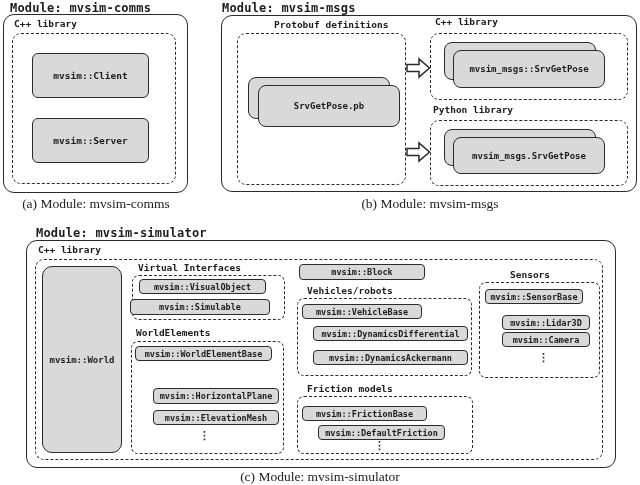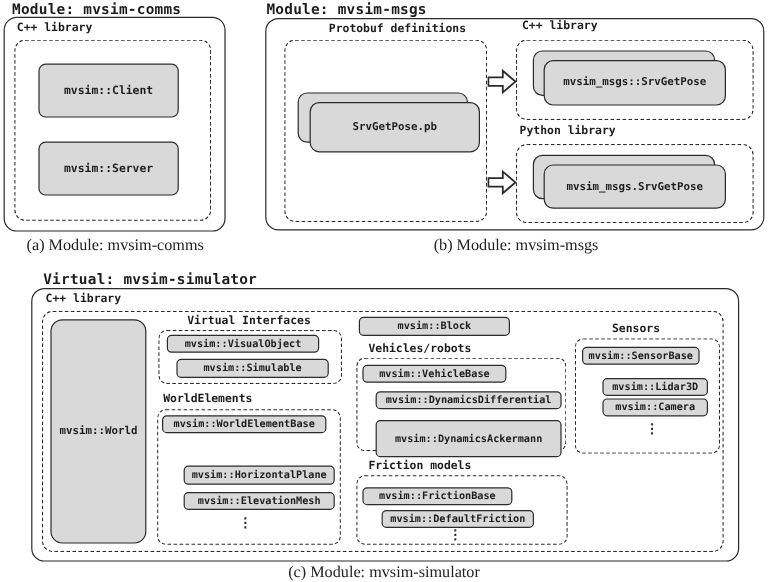--- a/index.html
+++ b/index.html
@@ -76,7 +76,7 @@
 
   <div class="abs caption" style="left:320px;top:196px;width:220px;">(b) Module: mvsim-msgs</div>
 
-  <div class="abs panel-title" style="left:36px;top:226px;">Virtual: mvsim-simulator</div>
+  <div class="abs panel-title" style="left:36px;top:226px;">Module: mvsim-simulator</div>
   <div class="abs roundrect" style="left:26px;top:240px;width:588px;height:226px;"></div>
   <div class="abs grp-label" style="left:38px;top:244px;">C++ library</div>
   <div class="abs dashedrect" style="left:35px;top:259px;width:566px;height:199px;"></div>

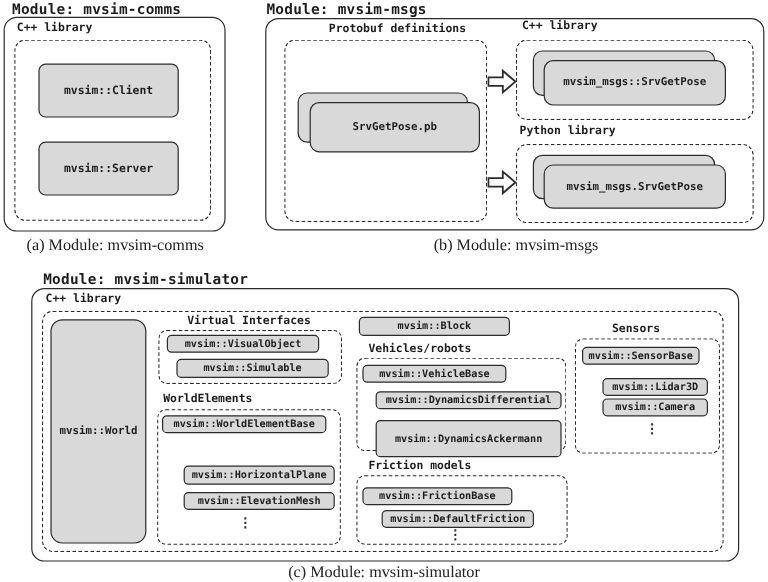--- a/index.html
+++ b/index.html
@@ -83,7 +83,7 @@
 
   <div class="abs gbox-sm" style="left:42px;top:266px;width:80px;height:187px;border-radius:10px;font-size:9px;">mvsim::World</div>
 
-  <div class="abs grp-label-sm" style="left:156px;top:262px;">Virtual Interfaces</div>
+  <div class="abs grp-label-sm" style="left:138px;top:262px;">Virtual Interfaces</div>
   <div class="abs dashedrect-sm" style="left:132px;top:275px;width:151px;height:43px;"></div>
   <div class="abs gbox-sm" style="left:139px;top:279px;width:127px;height:15px;">mvsim::VisualObject</div>
   <div class="abs gbox-sm" style="left:147px;top:299px;width:127px;height:16px;">mvsim::Simulable</div>

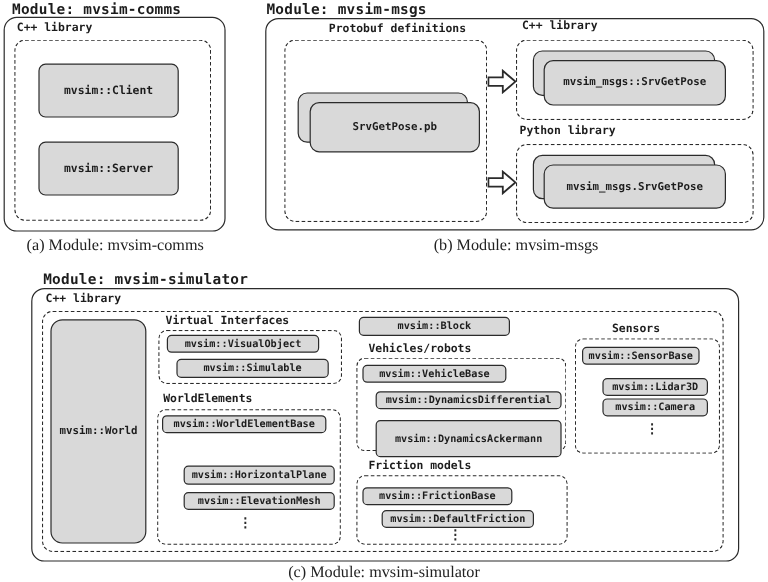--- a/index.html
+++ b/index.html
@@ -86,7 +86,7 @@
   <div class="abs grp-label-sm" style="left:138px;top:262px;">Virtual Interfaces</div>
   <div class="abs dashedrect-sm" style="left:132px;top:275px;width:151px;height:43px;"></div>
   <div class="abs gbox-sm" style="left:139px;top:279px;width:127px;height:15px;">mvsim::VisualObject</div>
-  <div class="abs gbox-sm" style="left:147px;top:299px;width:127px;height:16px;">mvsim::Simulable</div>
+  <div class="abs gbox-sm" style="left:130px;top:299px;width:140px;height:16px;">mvsim::Simulable</div>
 
   <div class="abs grp-label-sm" style="left:136px;top:327px;">WorldElements</div>
   <div class="abs dashedrect-sm" style="left:131px;top:341px;width:151px;height:111px;"></div>

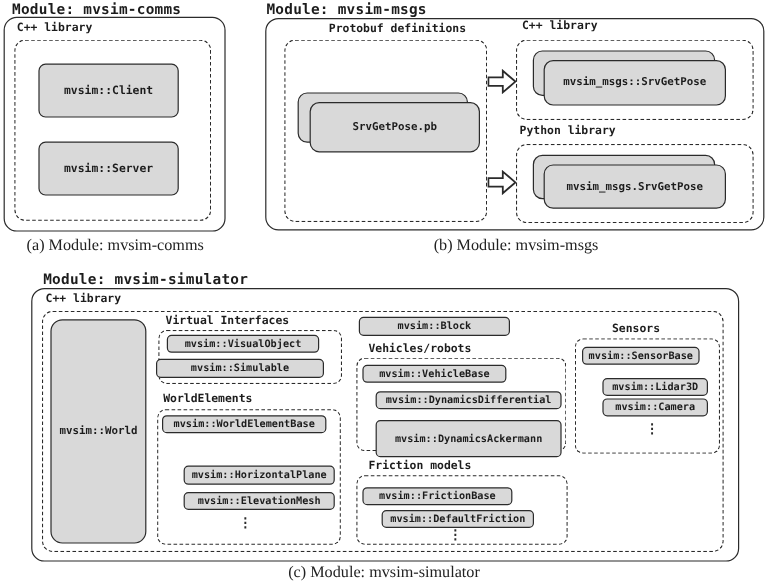--- a/index.html
+++ b/index.html
@@ -101,7 +101,7 @@
   <div class="abs dashedrect-sm" style="left:297px;top:298px;width:173px;height:76px;"></div>
   <div class="abs gbox-sm" style="left:302px;top:304px;width:120px;height:15px;">mvsim::VehicleBase</div>
   <div class="abs gbox-sm" style="left:313px;top:326px;width:155px;height:15px;">mvsim::DynamicsDifferential</div>
-  <div class="abs gbox-sm" style="left:313px;top:350px;width:155px;height:31px;">mvsim::DynamicsAckermann</div>
+  <div class="abs gbox-sm" style="left:313px;top:350px;width:155px;height:15px;">mvsim::DynamicsAckermann</div>
 
   <div class="abs grp-label-sm" style="left:307px;top:383px;">Friction models</div>
   <div class="abs dashedrect-sm" style="left:297px;top:396px;width:174px;height:56px;"></div>

